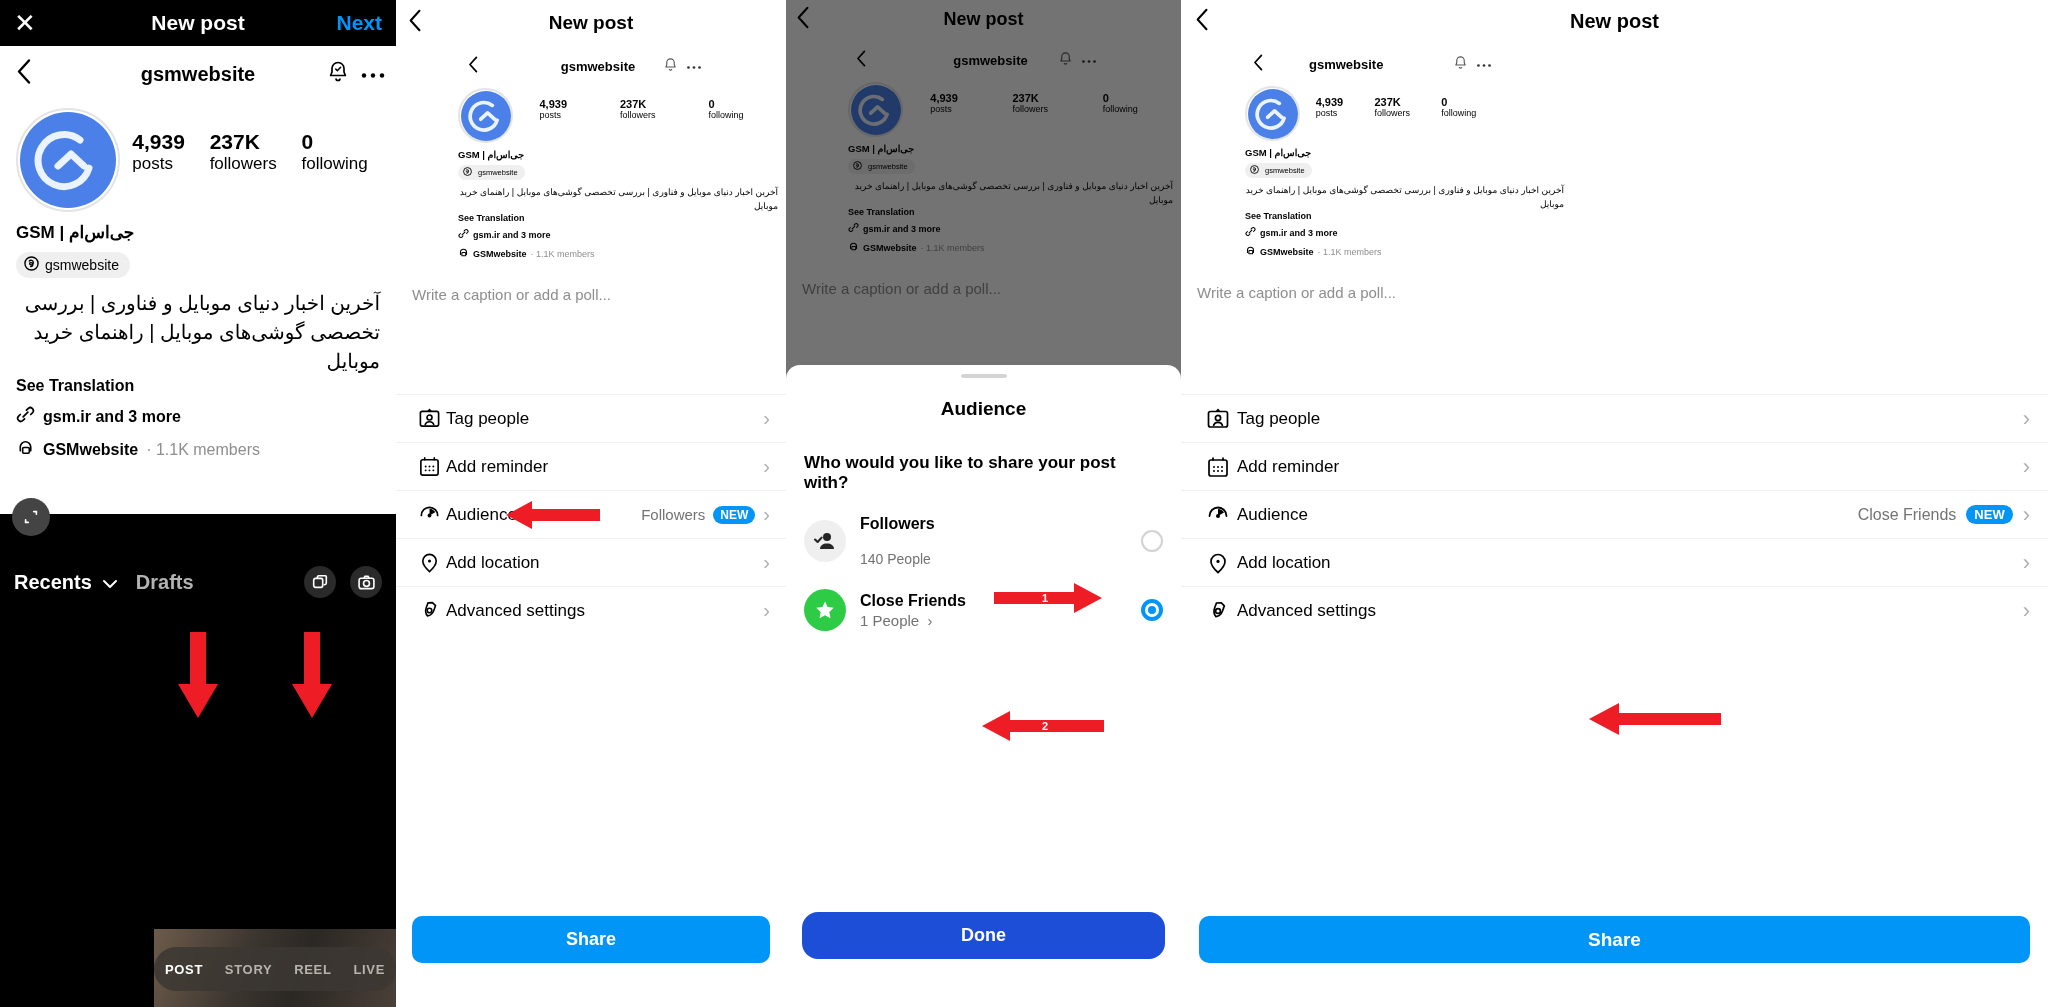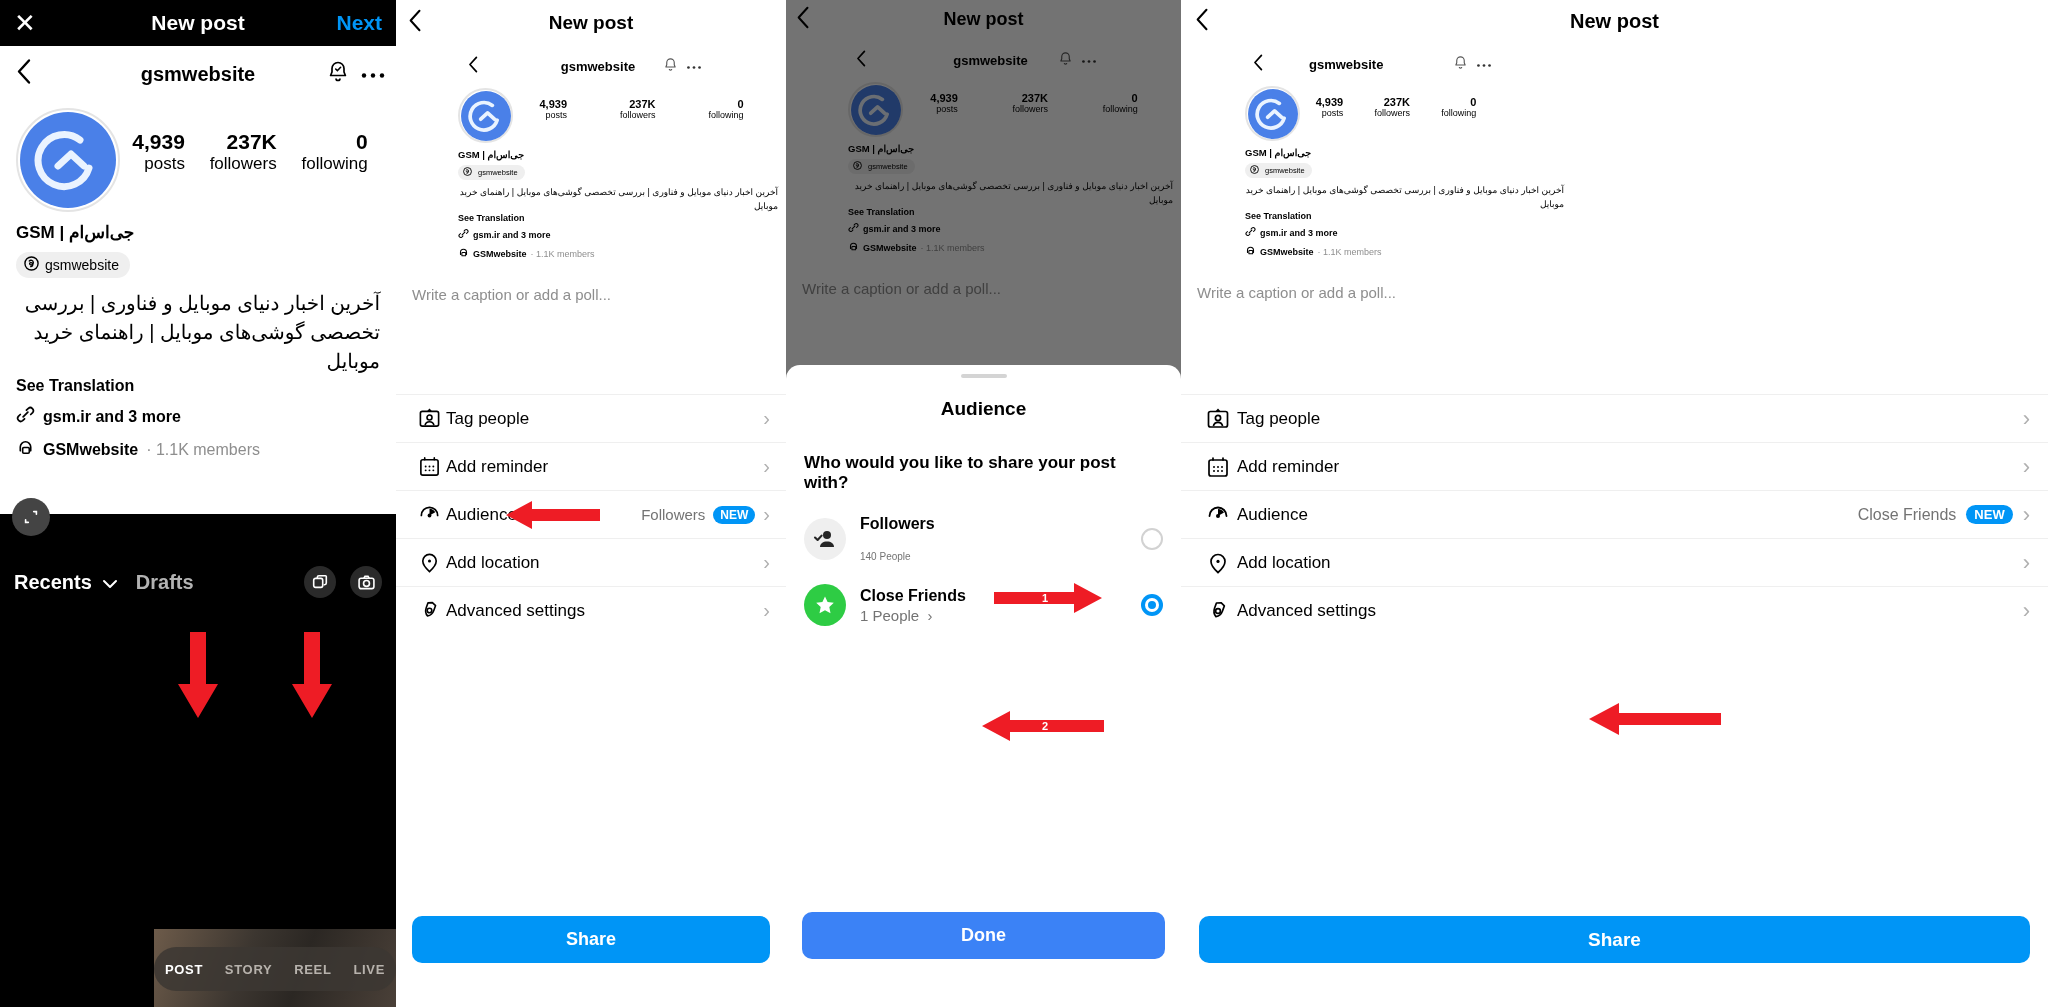--- a/index.html
+++ b/index.html
@@ -47,7 +47,7 @@
   .avatar { border-radius:50%; background:#4a80e8; display:flex;
     align-items:center; justify-content:center; }
   .stats { display:flex; flex:1; justify-content:space-around; }
-  .stat { text-align:right; }
+  .stat { text-align:left; }
   .stat .num { font-weight:bold; display:block; }
   .stat .lbl { display:block; }
   .bio-name { font-weight:bold; }

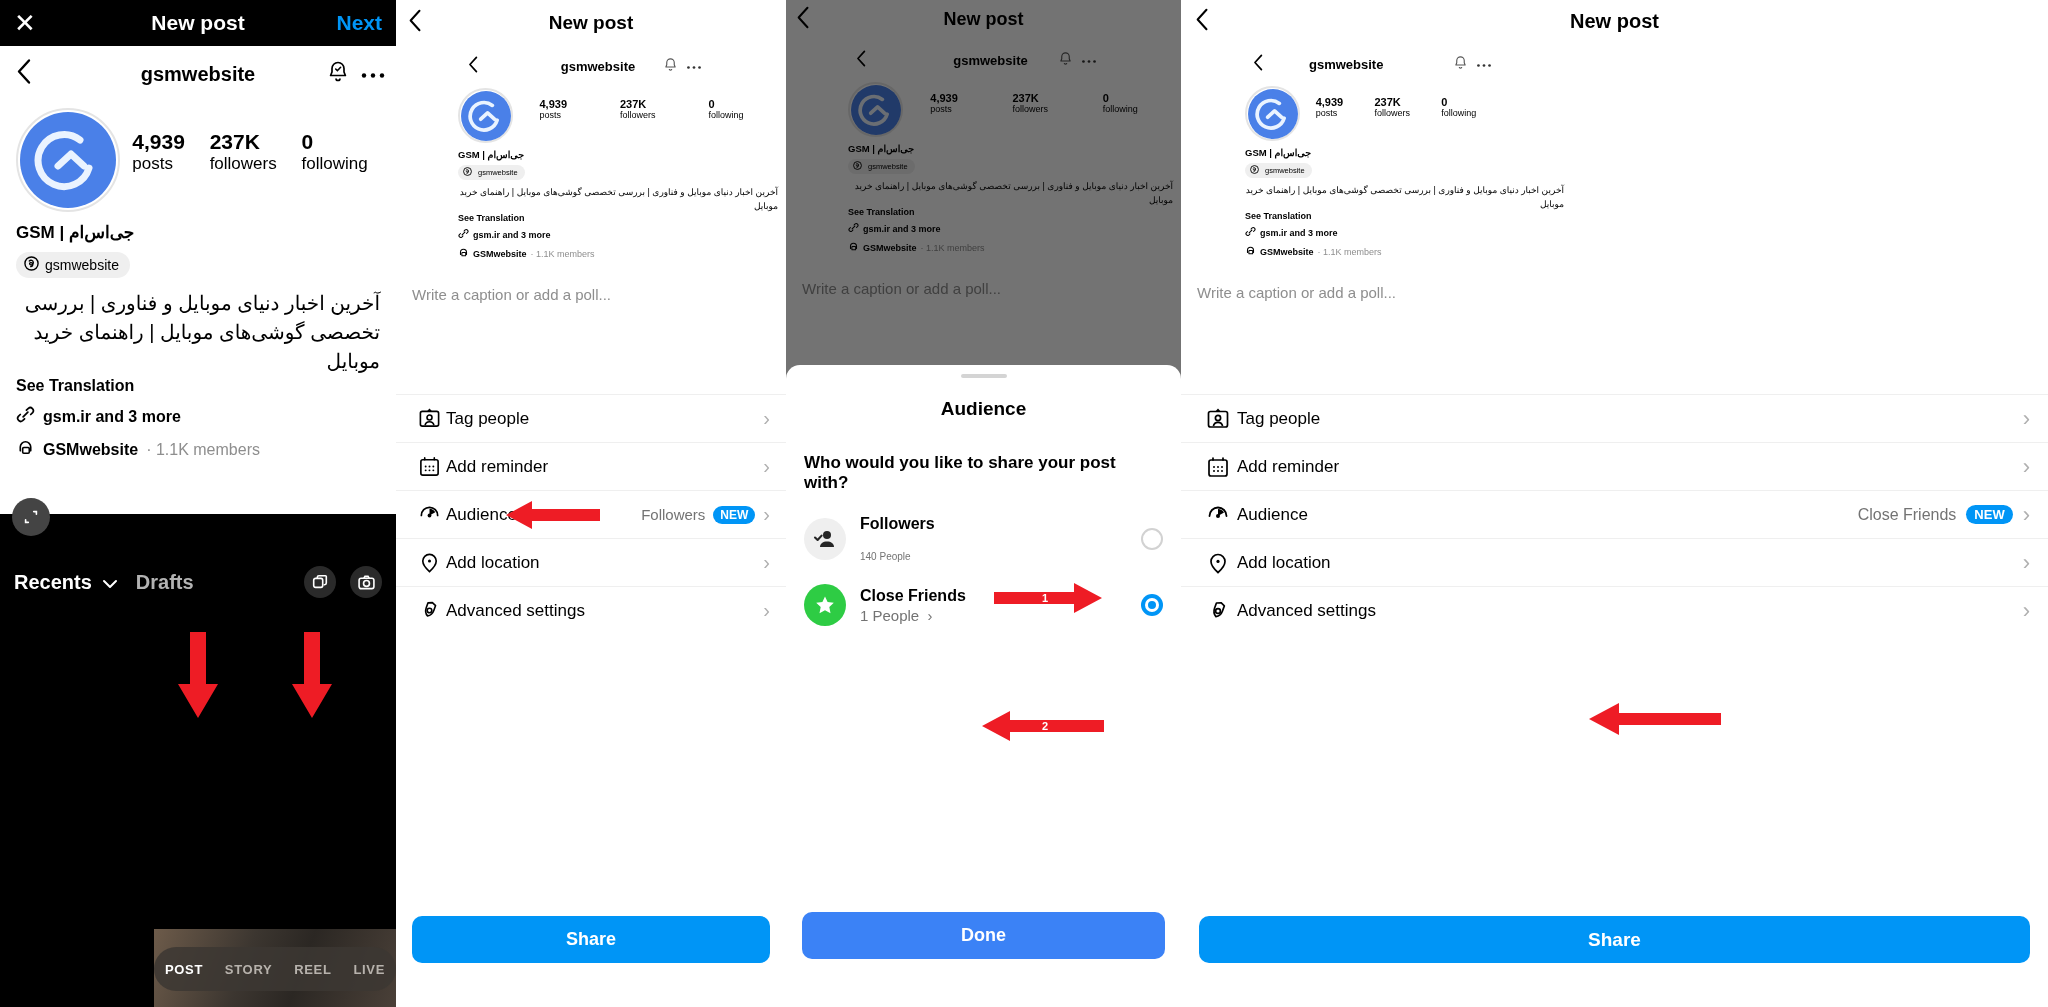--- a/index.html
+++ b/index.html
@@ -573,7 +573,7 @@
         </span>
         <span class="aud-txt">
           <span class="t1" style="display:block;font-size:16px;">Followers</span>
-          <span class="t2" style="display:block;font-size:10px;margin-top:18px;">140 People</span>
+          <span class="t2" style="display:block;font-size:14px;margin-top:18px;">140 People</span>
         </span>
         <span class="radio" style="width:22px;height:22px;"></span>
       </div>

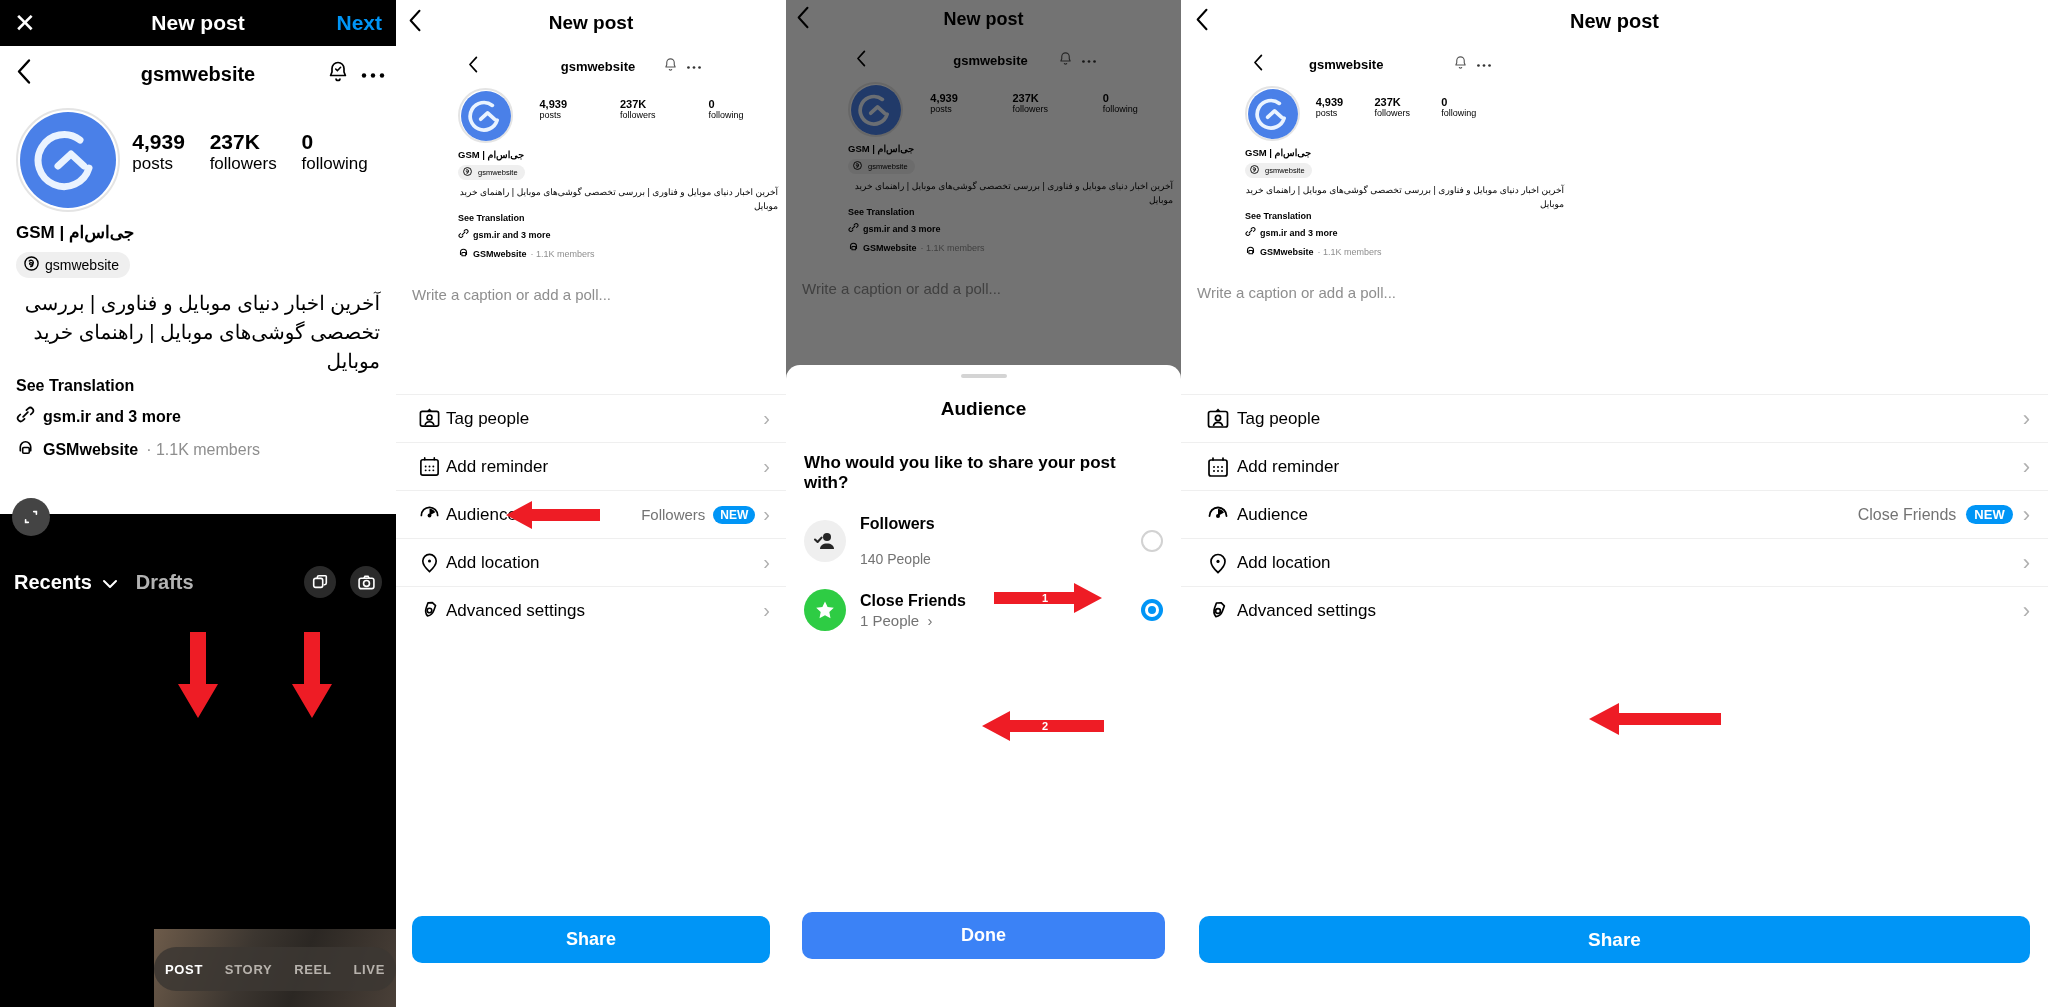--- a/index.html
+++ b/index.html
@@ -115,8 +115,8 @@
   .radio.sel::after { content:""; position:absolute; inset:4px;
      background:#0095f6; border-radius:50%; box-shadow:0 0 0 3px #fff inset; }
   .aud-note { color:#737373; }
-  .donebtn { background:#3b82f6; color:#fff; font-weight:bold;
-     border-radius:10px; text-align:center; display:flex;
+  .donebtn { background:#1d4ed8; color:#fff; font-weight:bold;
+     border-radius:16px; text-align:center; display:flex;
      align-items:center; justify-content:center; }
 
   

